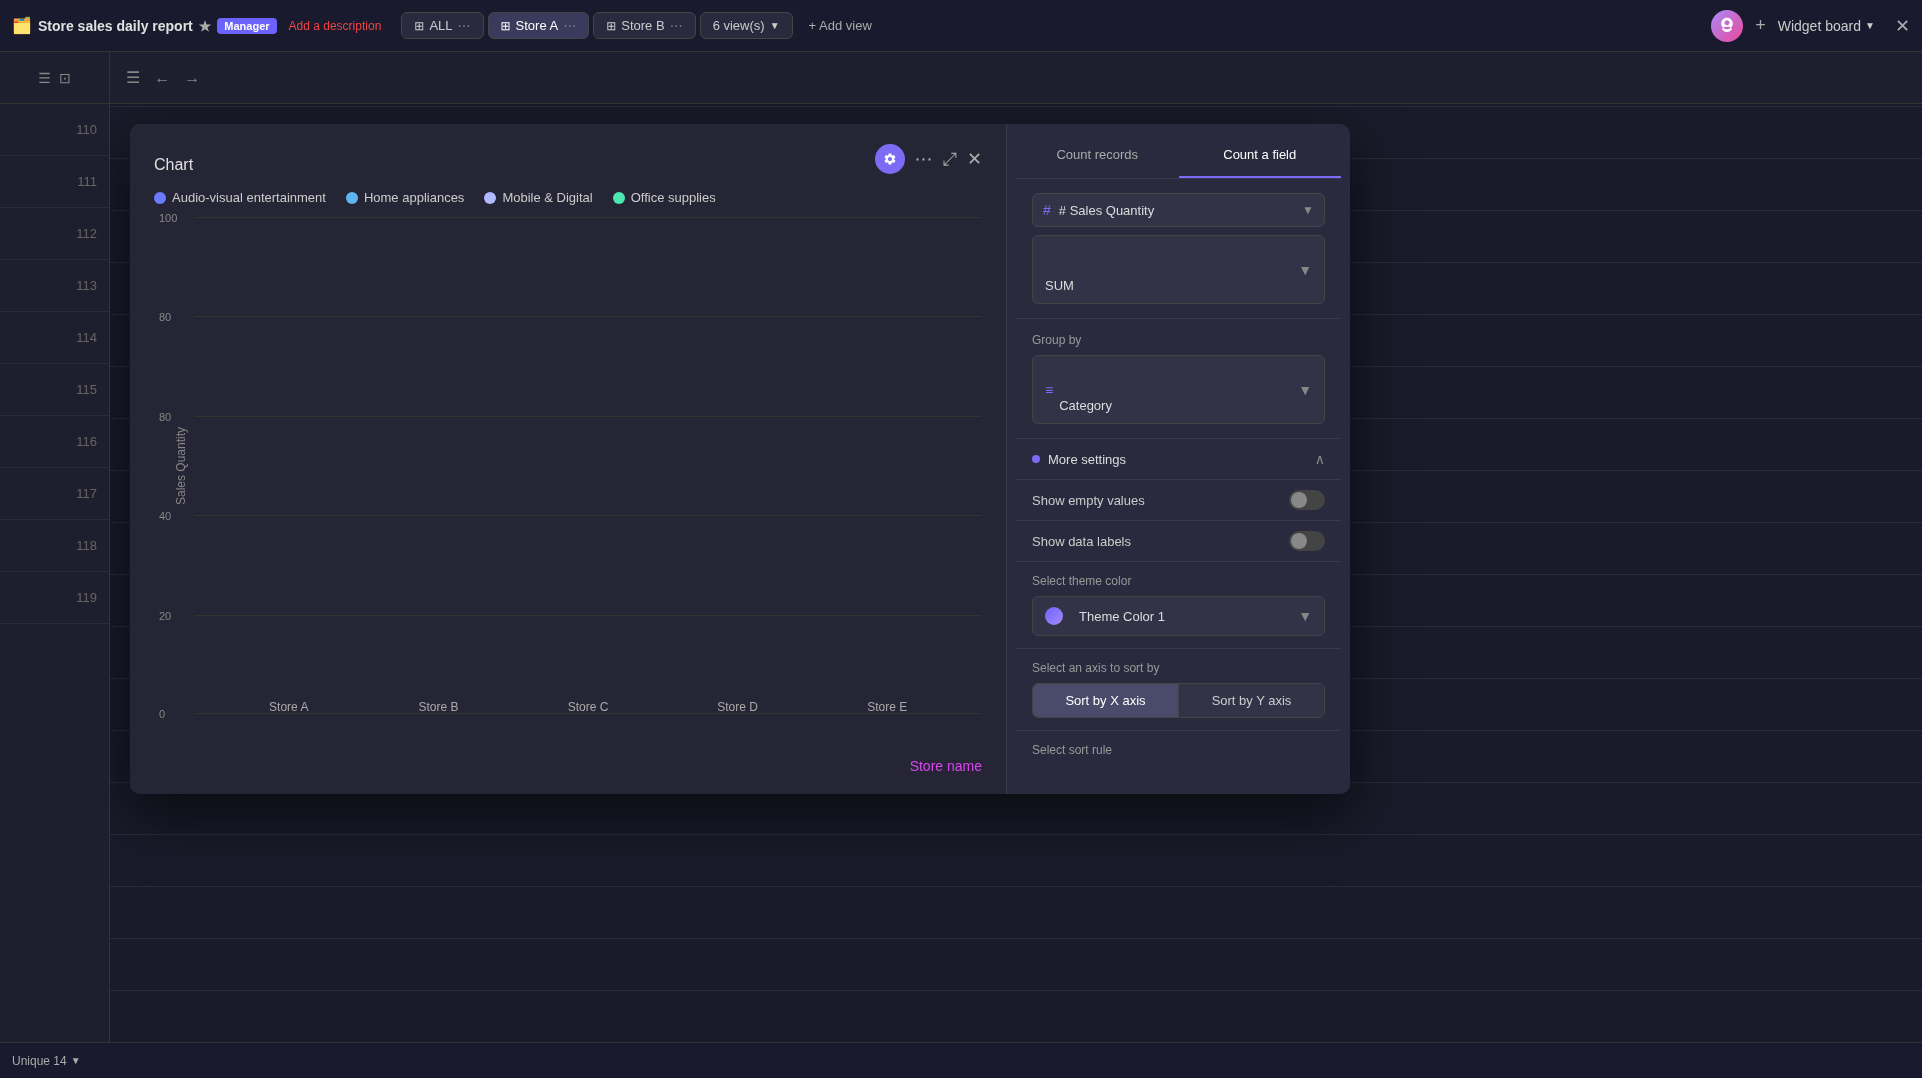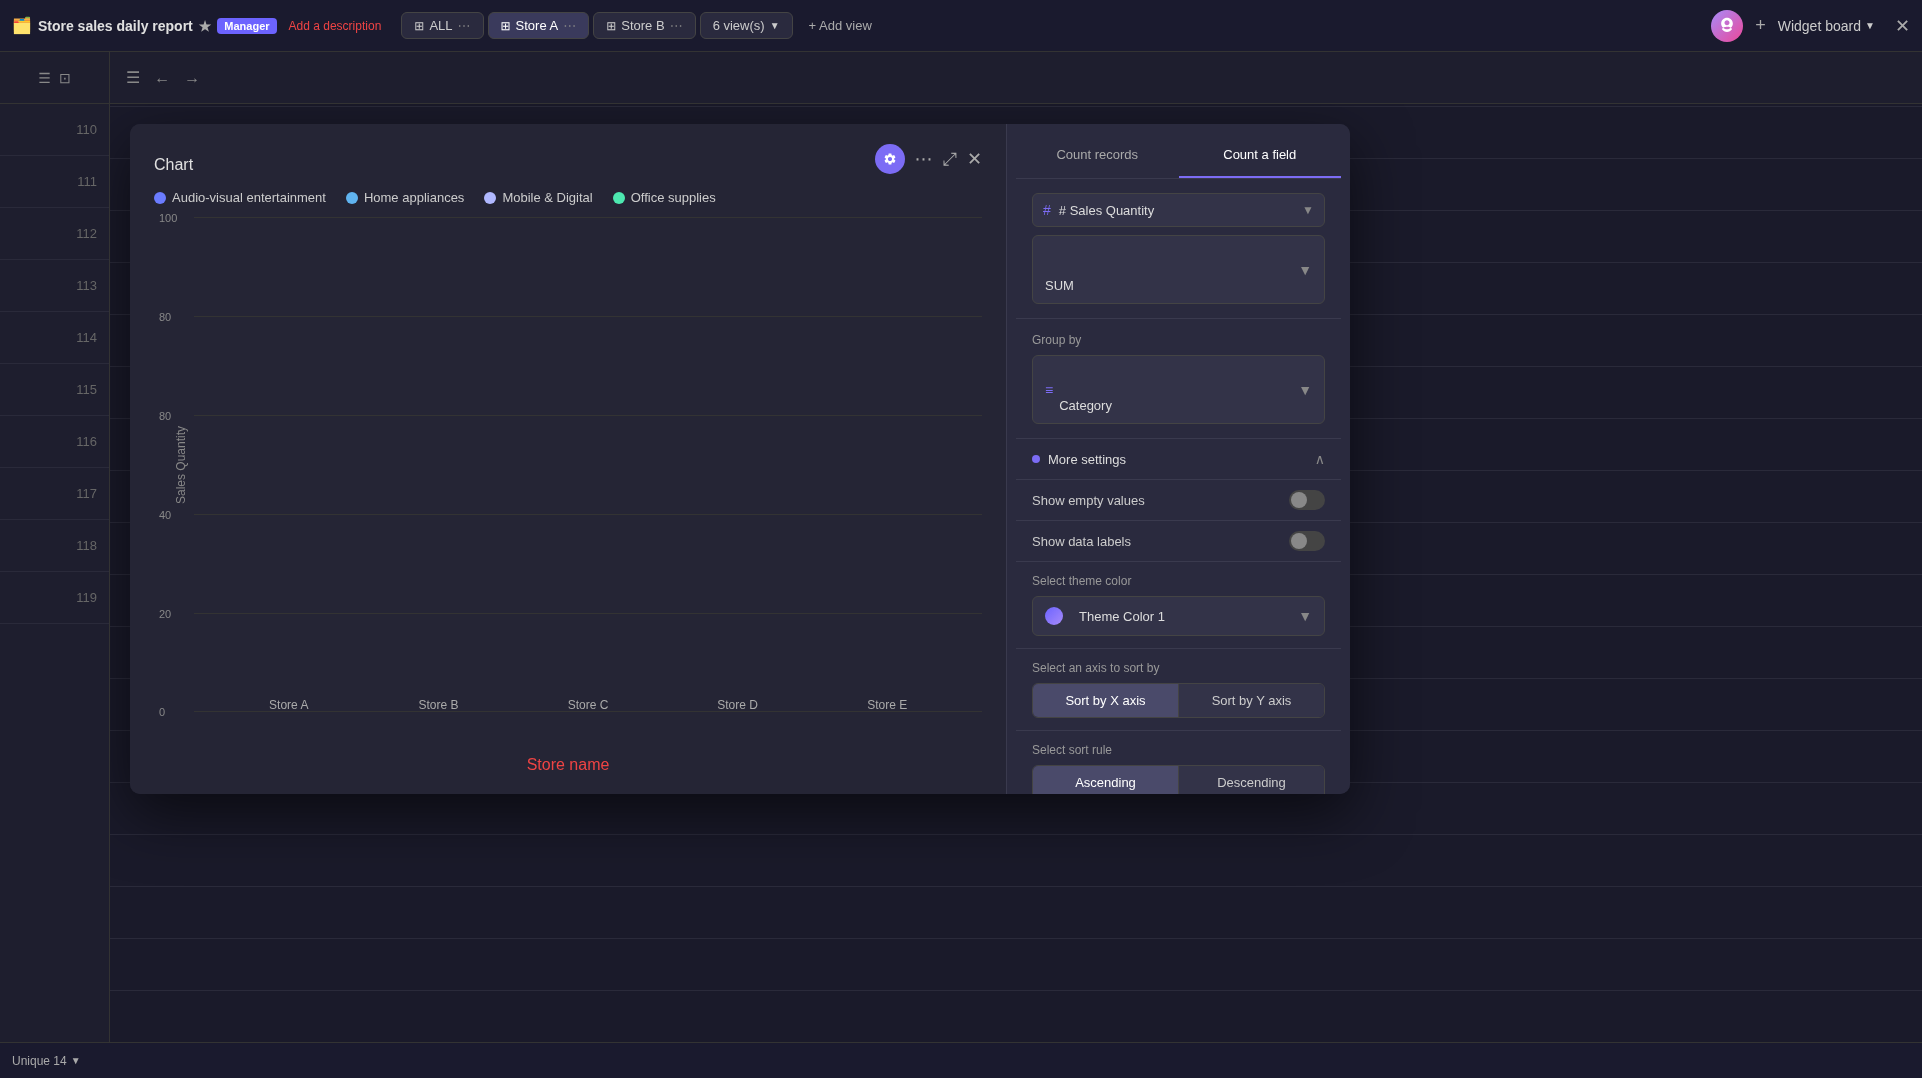--- a/index.html
+++ b/index.html
@@ -265,9 +265,9 @@
       text-align: center;
     }
     .x-axis-title {
-      text-align: center;
-      font-size: 16px;
-      color: #ef4444;
+      text-align: right;
+      font-size: 14px;
+      color: #d946ef;
       margin-top: 4px;
     }
 

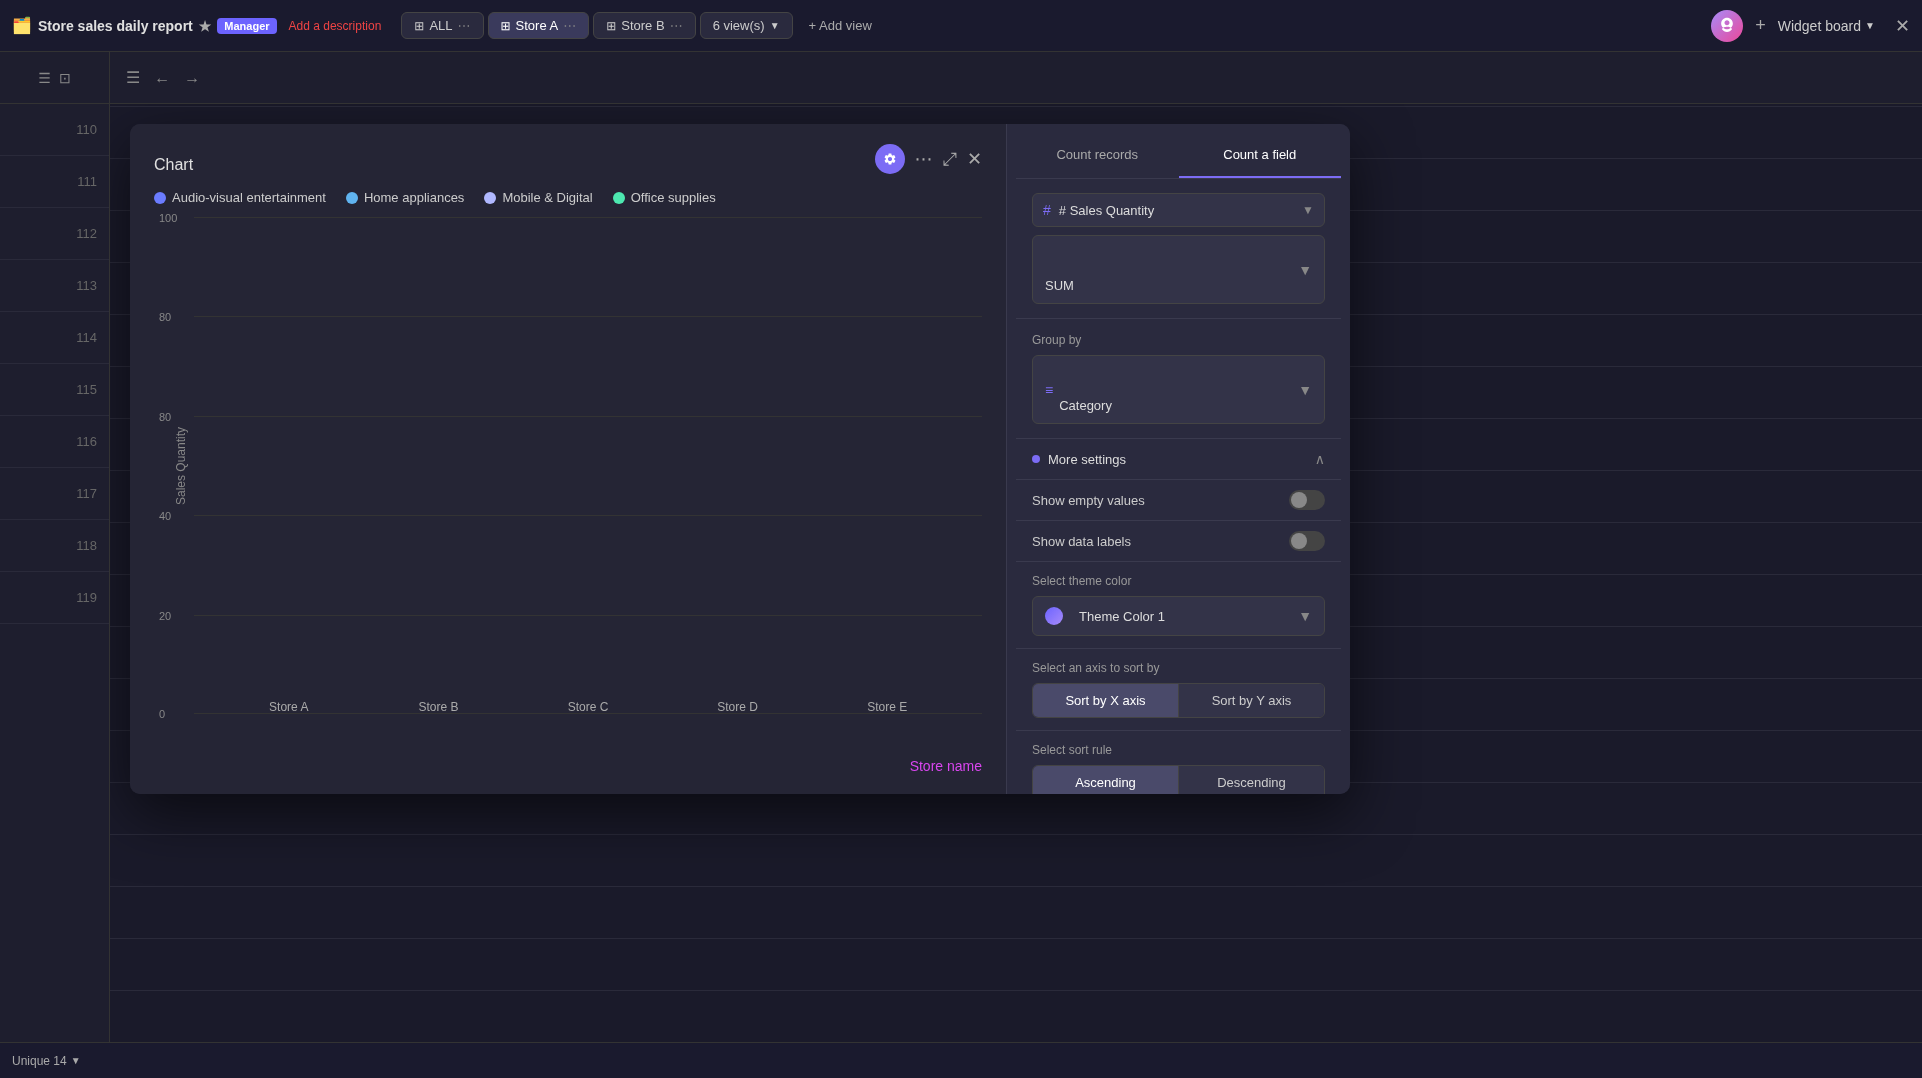--- a/index.html
+++ b/index.html
@@ -777,10 +777,6 @@
 
       <div class="sort-rule-section">
         <div class="sort-rule-label">Select sort rule</div>
-        <div class="sort-rule-buttons">
-          <button class="sort-rule-btn active">Ascending</button>
-          <button class="sort-rule-btn" style="border-left:1px solid #444;">Descending</button>
-        </div>
       </div>
     </div>
   </div>

